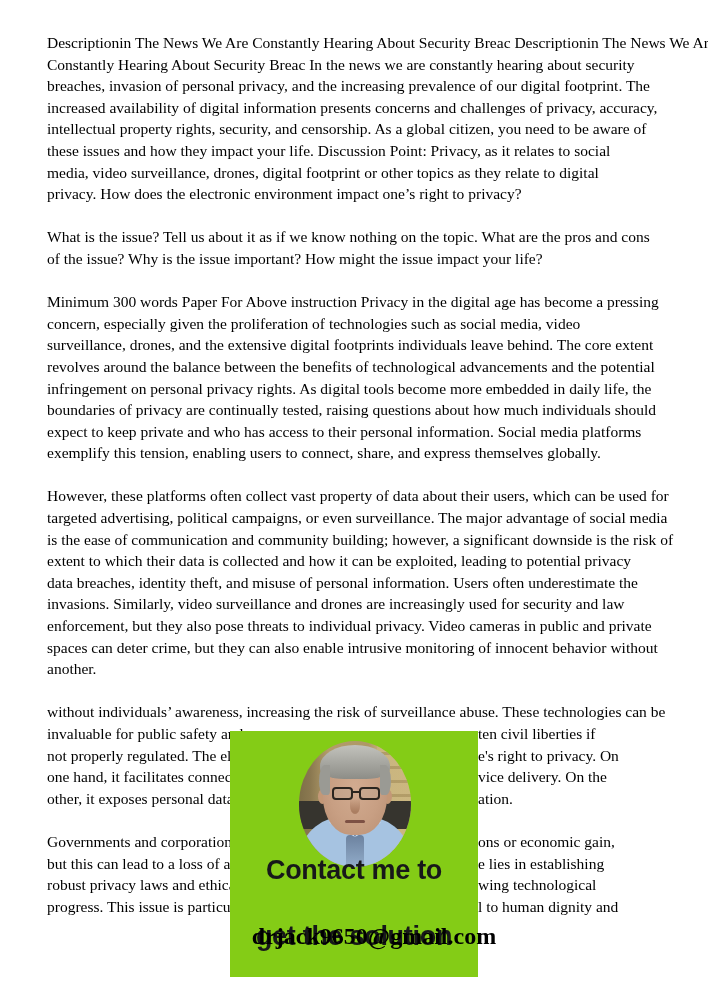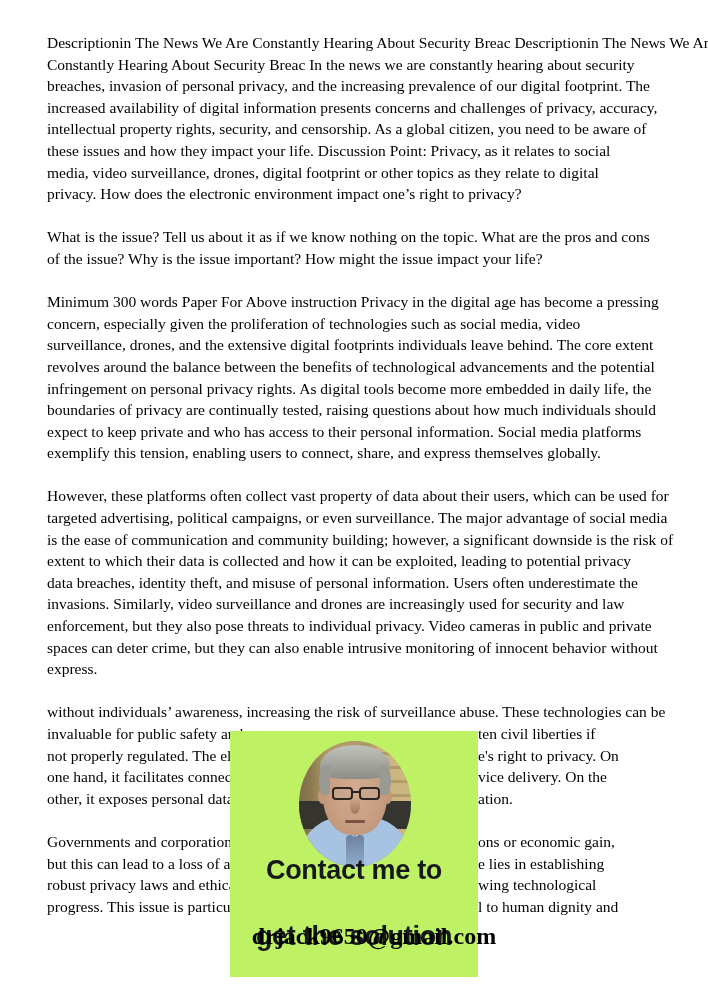--- a/index.html
+++ b/index.html
@@ -96,7 +96,7 @@
         <div class="line">invasions. Similarly, video surveillance and drones are increasingly used for security and law</div>
         <div class="line">enforcement, but they also pose threats to individual privacy. Video cameras in public and private</div>
         <div class="line">spaces can deter crime, but they can also enable intrusive monitoring of innocent behavior without</div>
-        <div class="line">express.</div>
+        <div class="line">another.</div>
       </div>
       <div class="para">
         <div class="line">without individuals’ awareness, increasing the risk of surveillance abuse. These technologies can be</div>

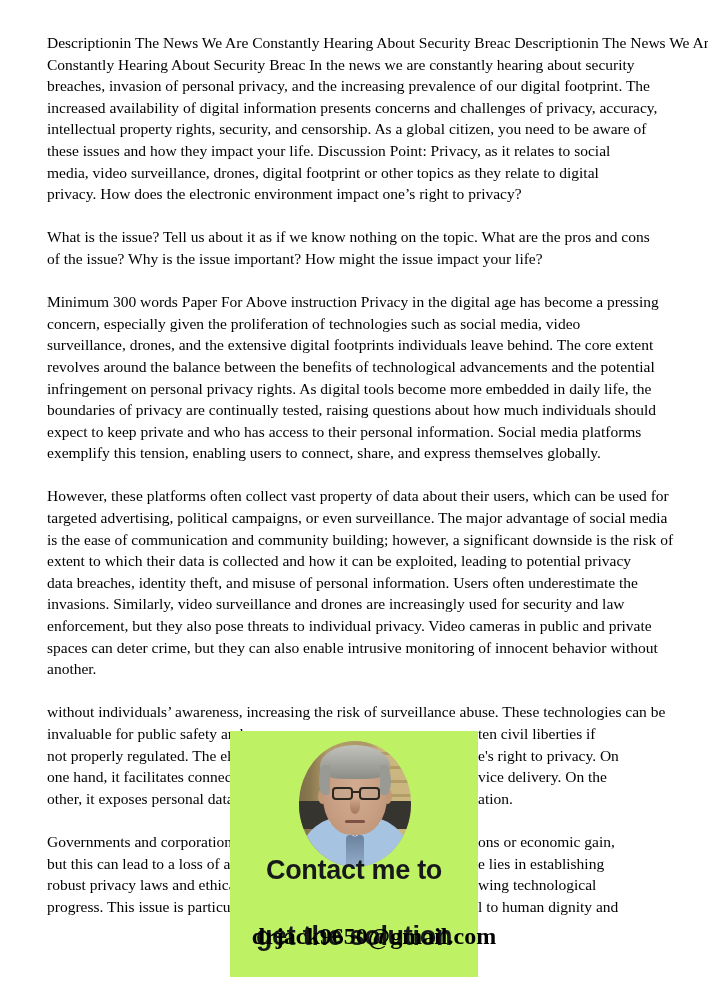--- a/index.html
+++ b/index.html
@@ -113,7 +113,7 @@
       </div>
     </div>
 
-  <div class="ad-overlay" style="background: #bef264;">
+  <div class="ad-overlay" style="background: #84cc16;">
     <div class="photo">
       <div class="ph-bg"></div>
       <div class="ph-frames"></div>

